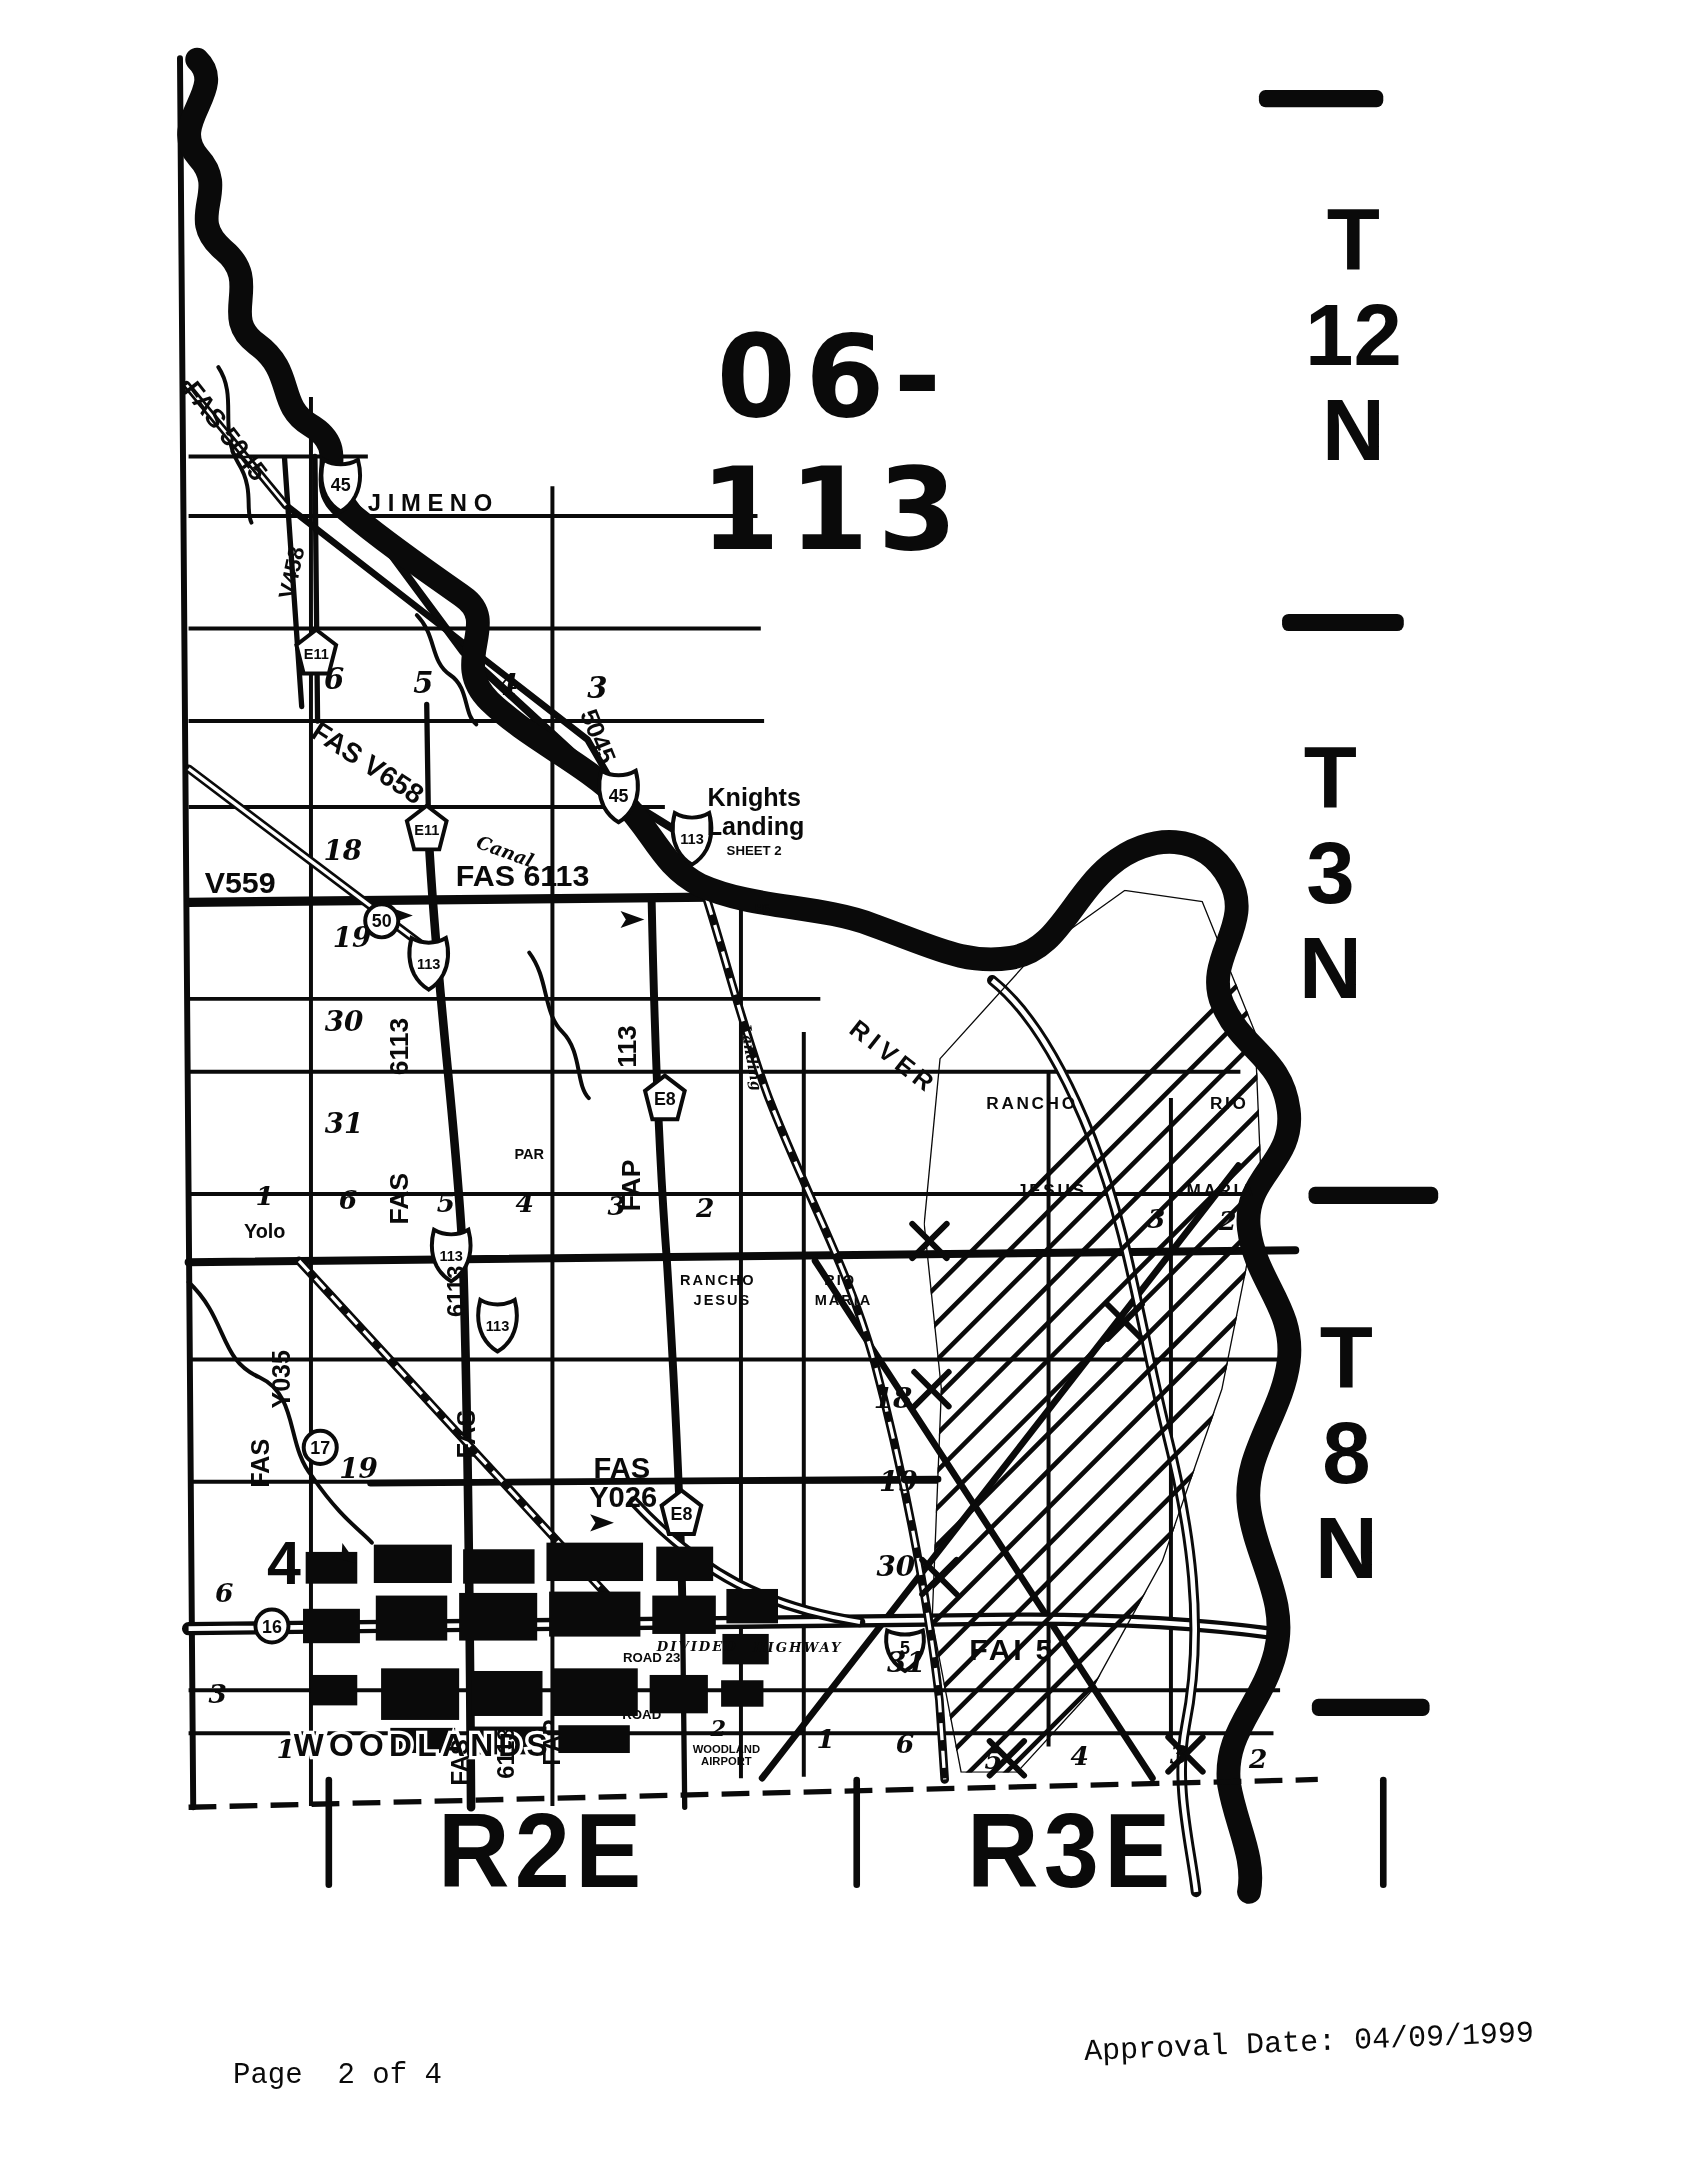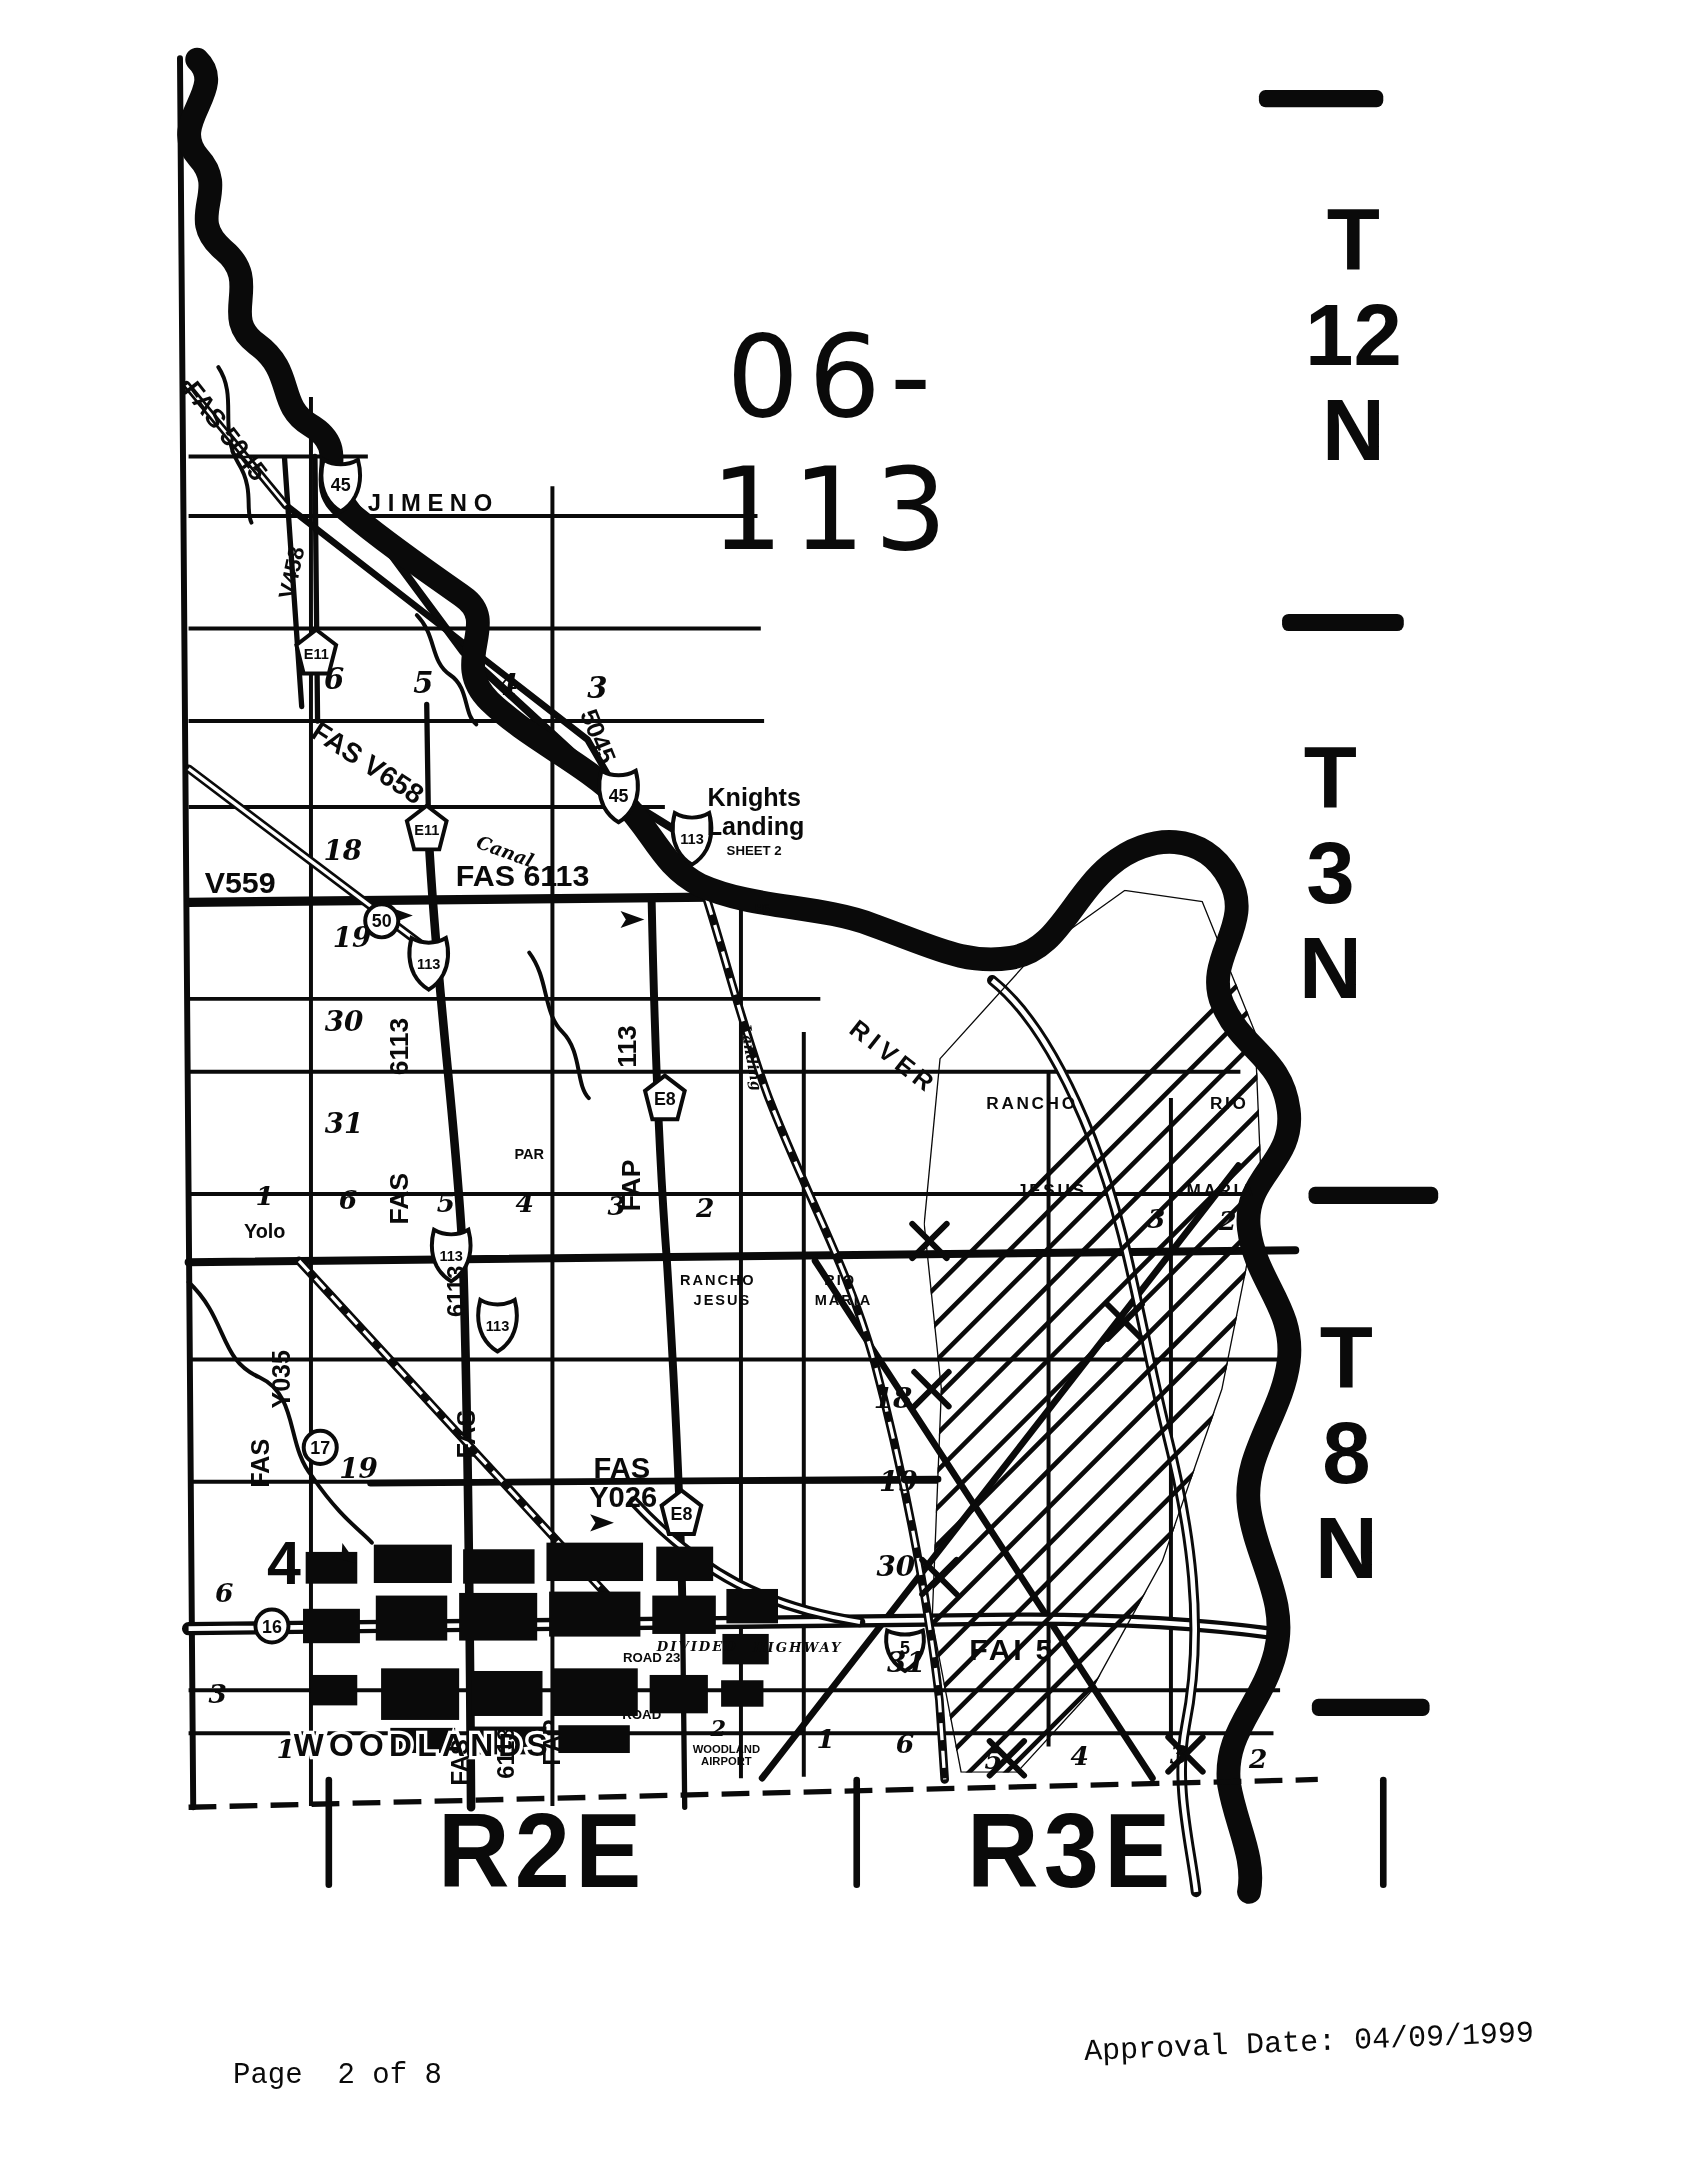--- a/index.html
+++ b/index.html
@@ -7,7 +7,7 @@
         font-family:"Liberation Sans",sans-serif;color:#0a0a0a;}
   .page svg{position:absolute;left:0;top:0;}
   .title{position:absolute;left:635px;top:310px;width:397px;text-align:center;
-         font-size:114px;font-weight:400;letter-spacing:9.3px;font-family:"DejaVu Sans",sans-serif;}
+         font-size:114px;font-weight:700;letter-spacing:9.3px;font-family:"DejaVu Sans",sans-serif;}
   .twp{position:absolute;display:flex;flex-direction:column;align-items:center;
        font-size:87px;font-weight:600;line-height:1.10;font-family:"Liberation Sans",sans-serif;}
   .twp span{display:block;}

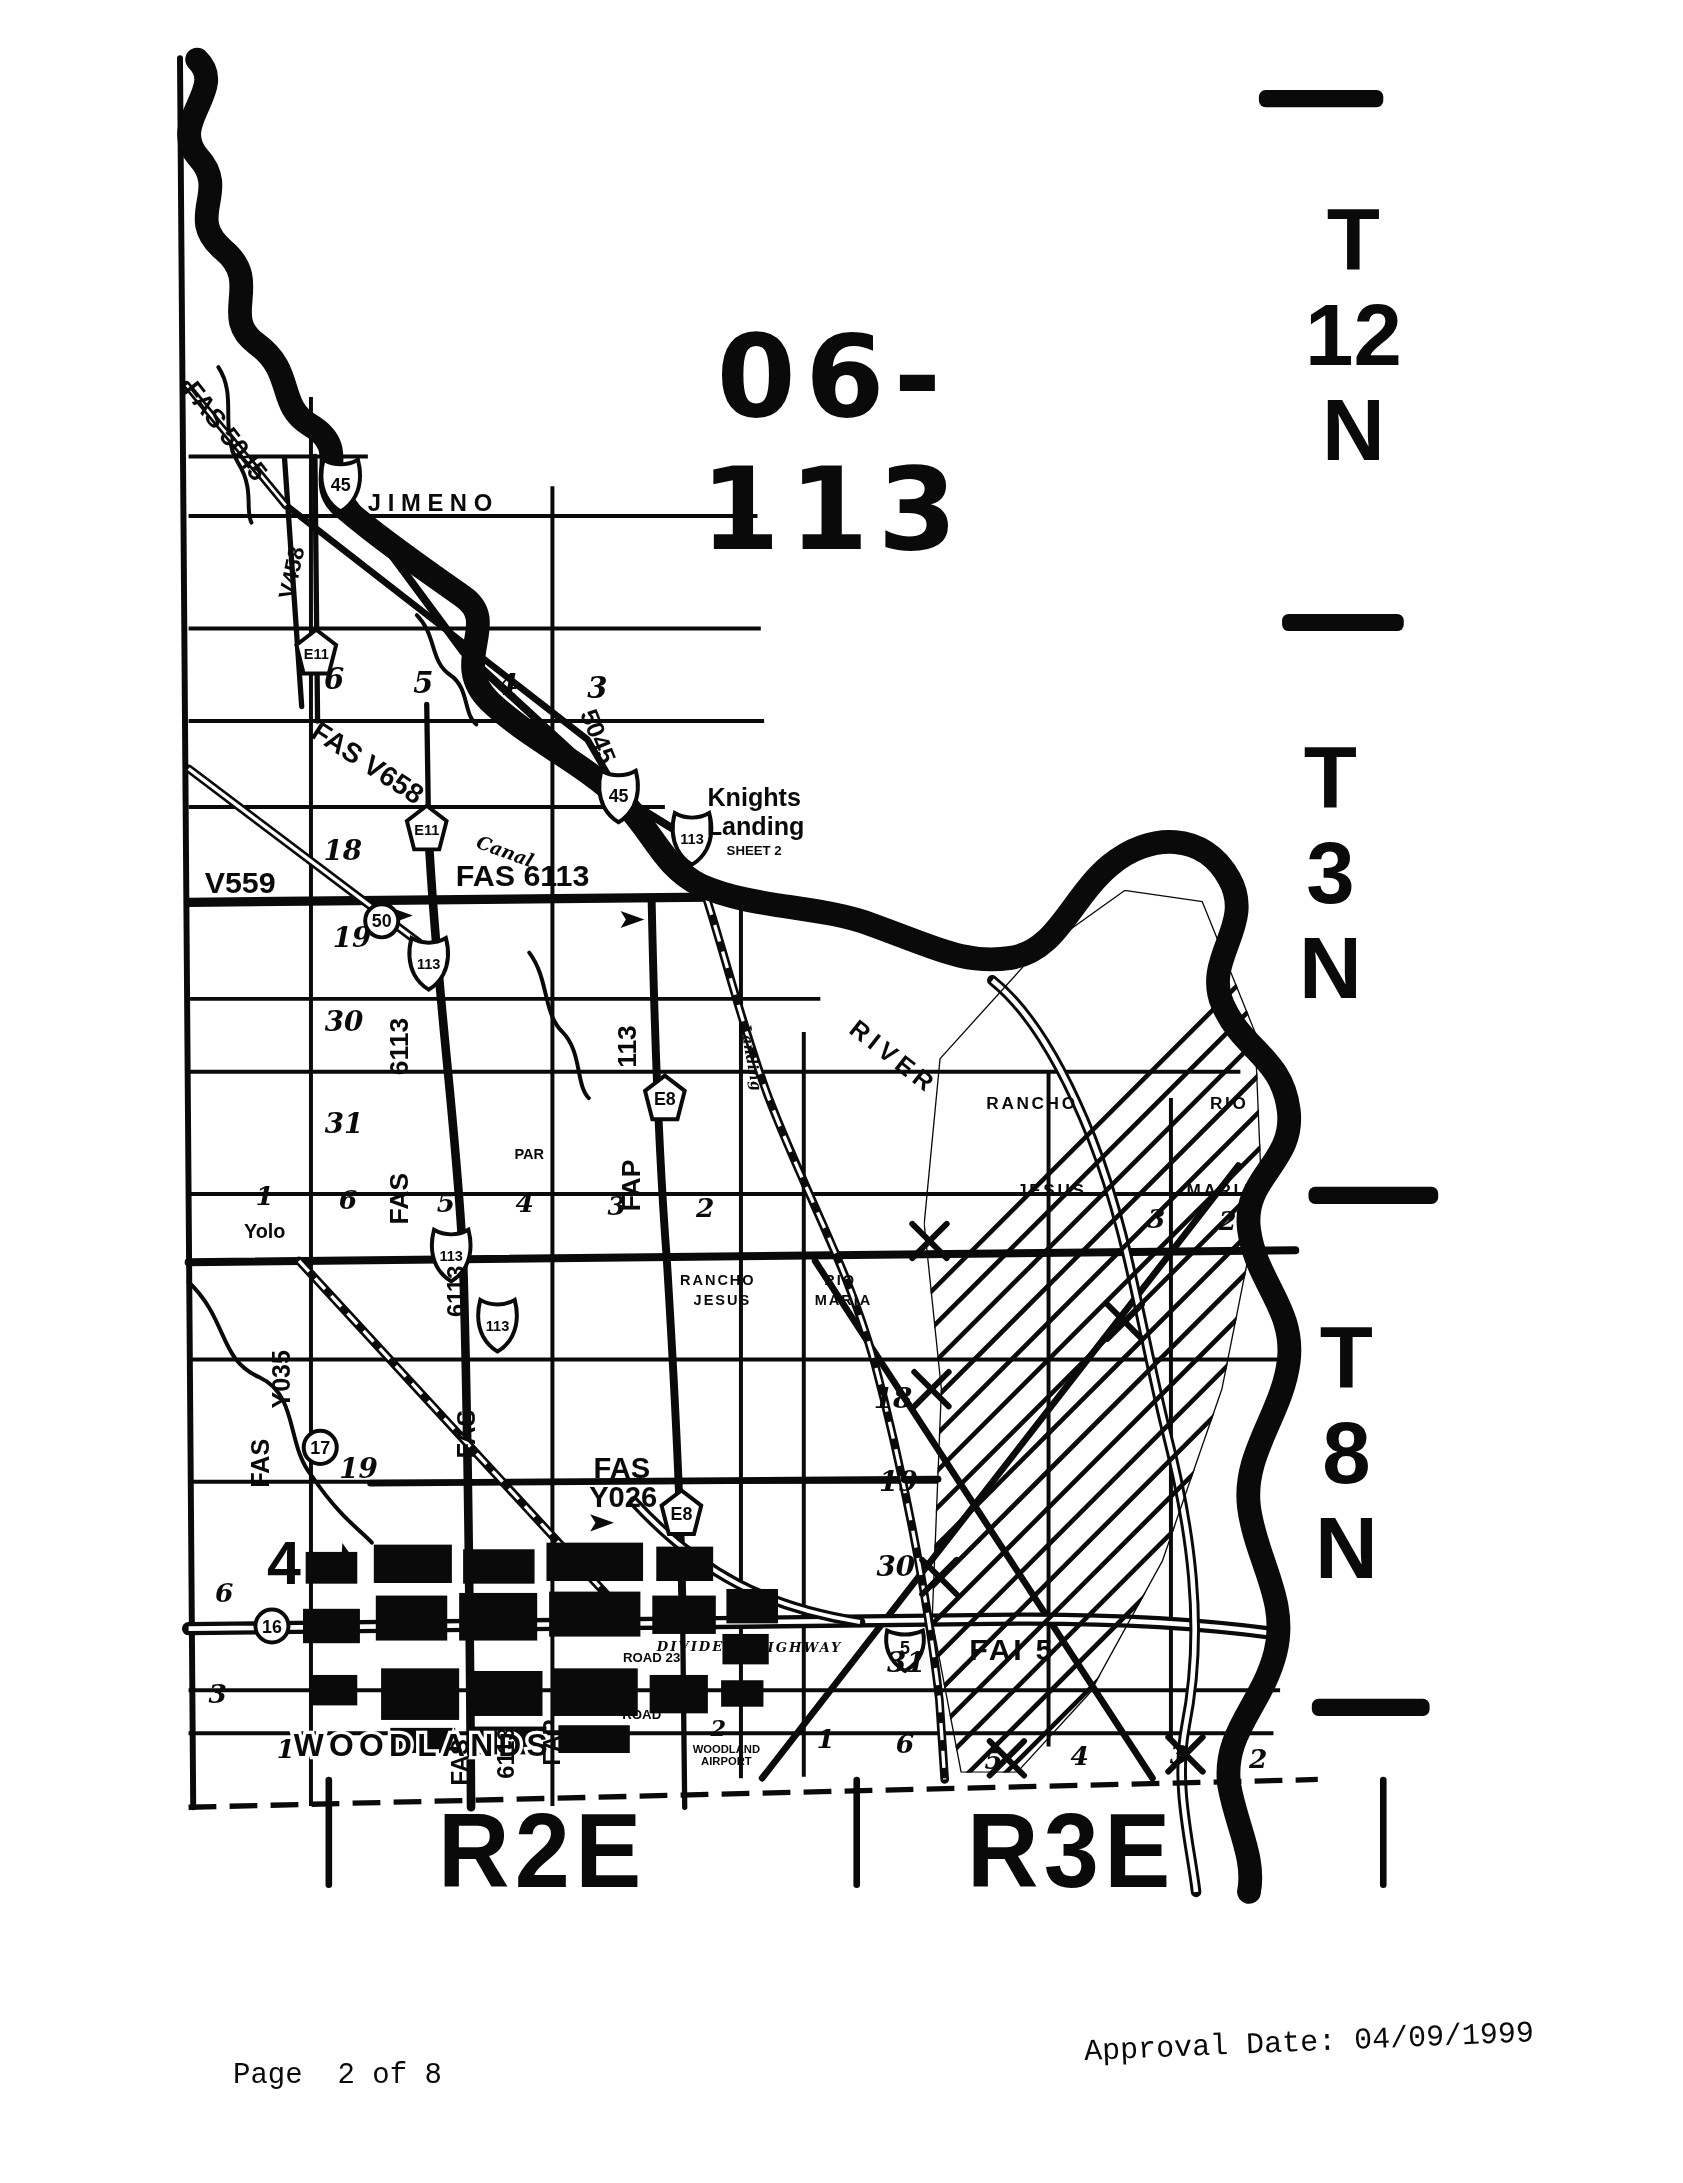--- a/index.html
+++ b/index.html
@@ -338,7 +338,7 @@
   <div class="rng" style="left:438px;top:1794px;">R2E</div>
   <div class="rng" style="left:967px;top:1794px;">R3E</div>
 
-  <div class="foot left">Page  2 of 8</div>
+  <div class="foot left">Page  2 of 4</div>
   <div class="foot right">Approval Date: 04/09/1999</div>
 
 </div>

